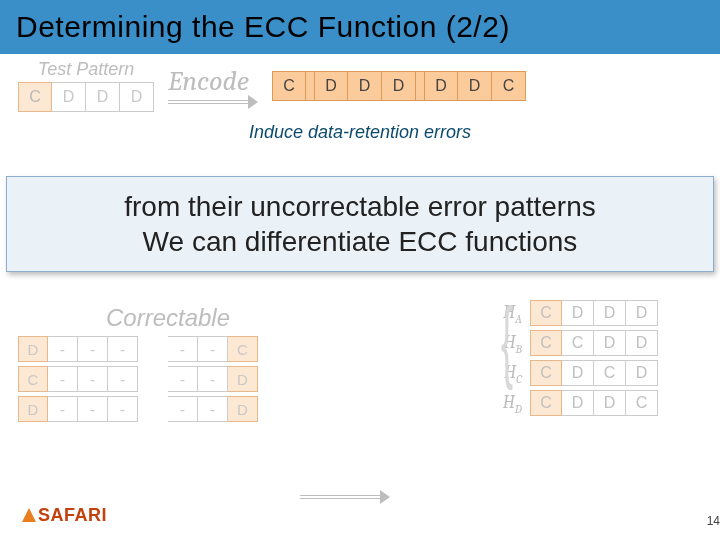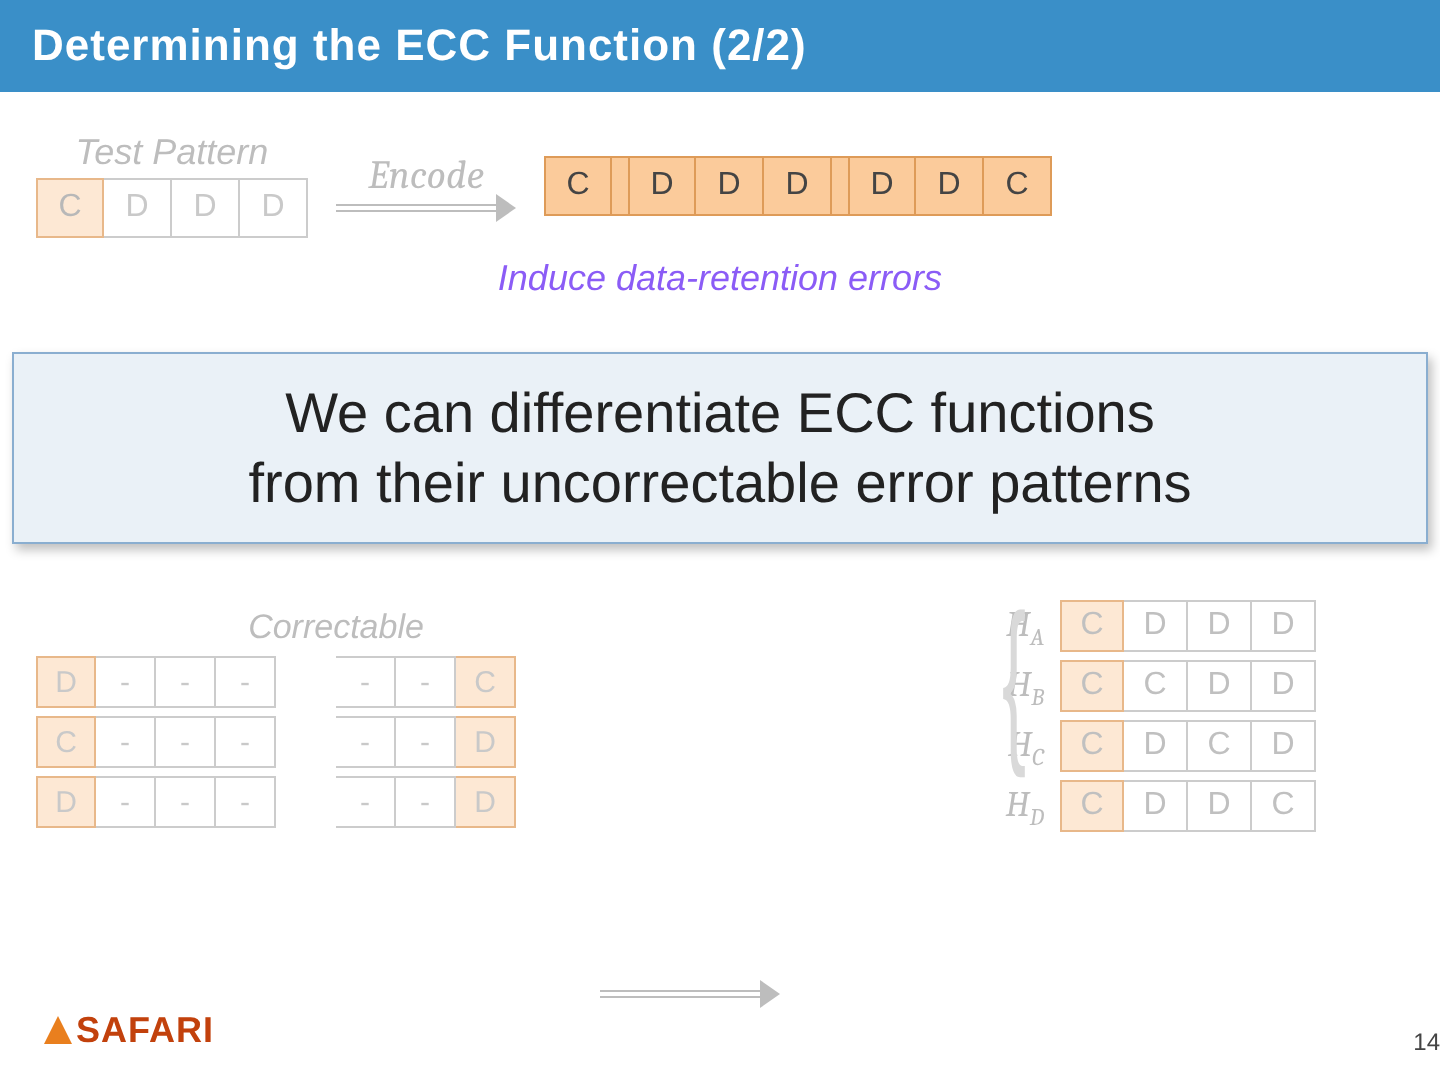--- a/index.html
+++ b/index.html
@@ -13,9 +13,9 @@
     }
     .title-bar {
       background: #3a8fc8;
-      color: #ffffff;
-      font-size: 22px;
-      font-weight: 700;
+      color: #000000;
+      font-size: 30px;
+      font-weight: 400;
       padding: 10px 16px;
       letter-spacing: 0.5px;
     }

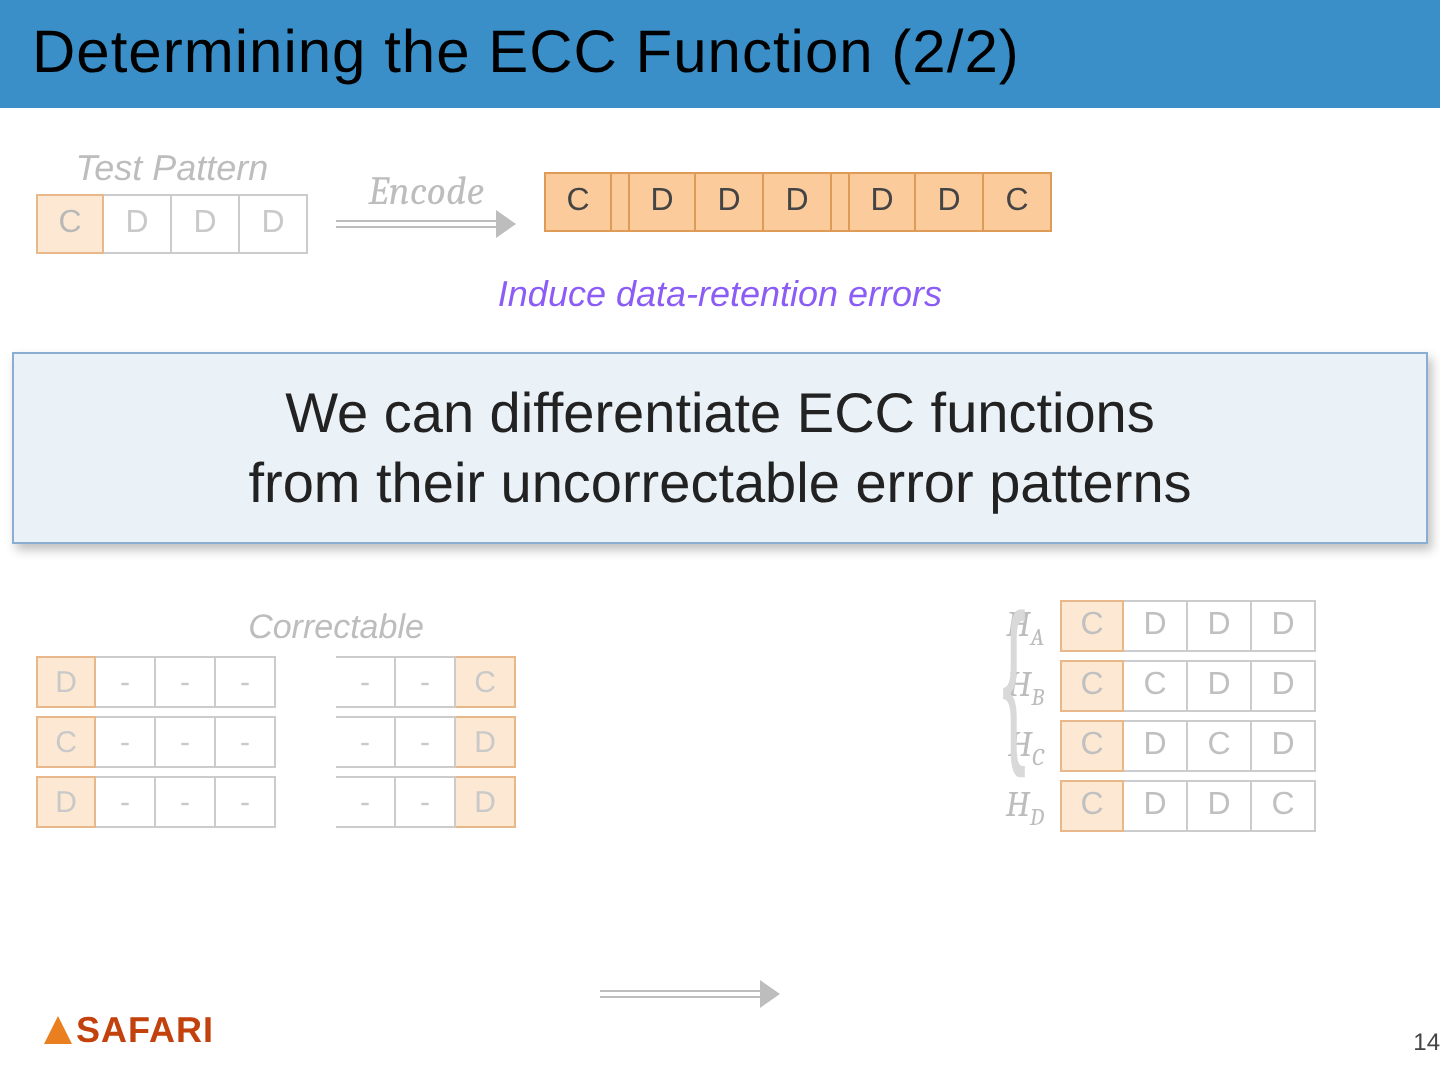--- a/index.html
+++ b/index.html
@@ -20,7 +20,7 @@
       letter-spacing: 0.5px;
     }
     .content {
-      padding: 20px 18px 0 18px;
+      padding: 5px 18px 0 18px;
       position: relative;
     }
     .row1 {

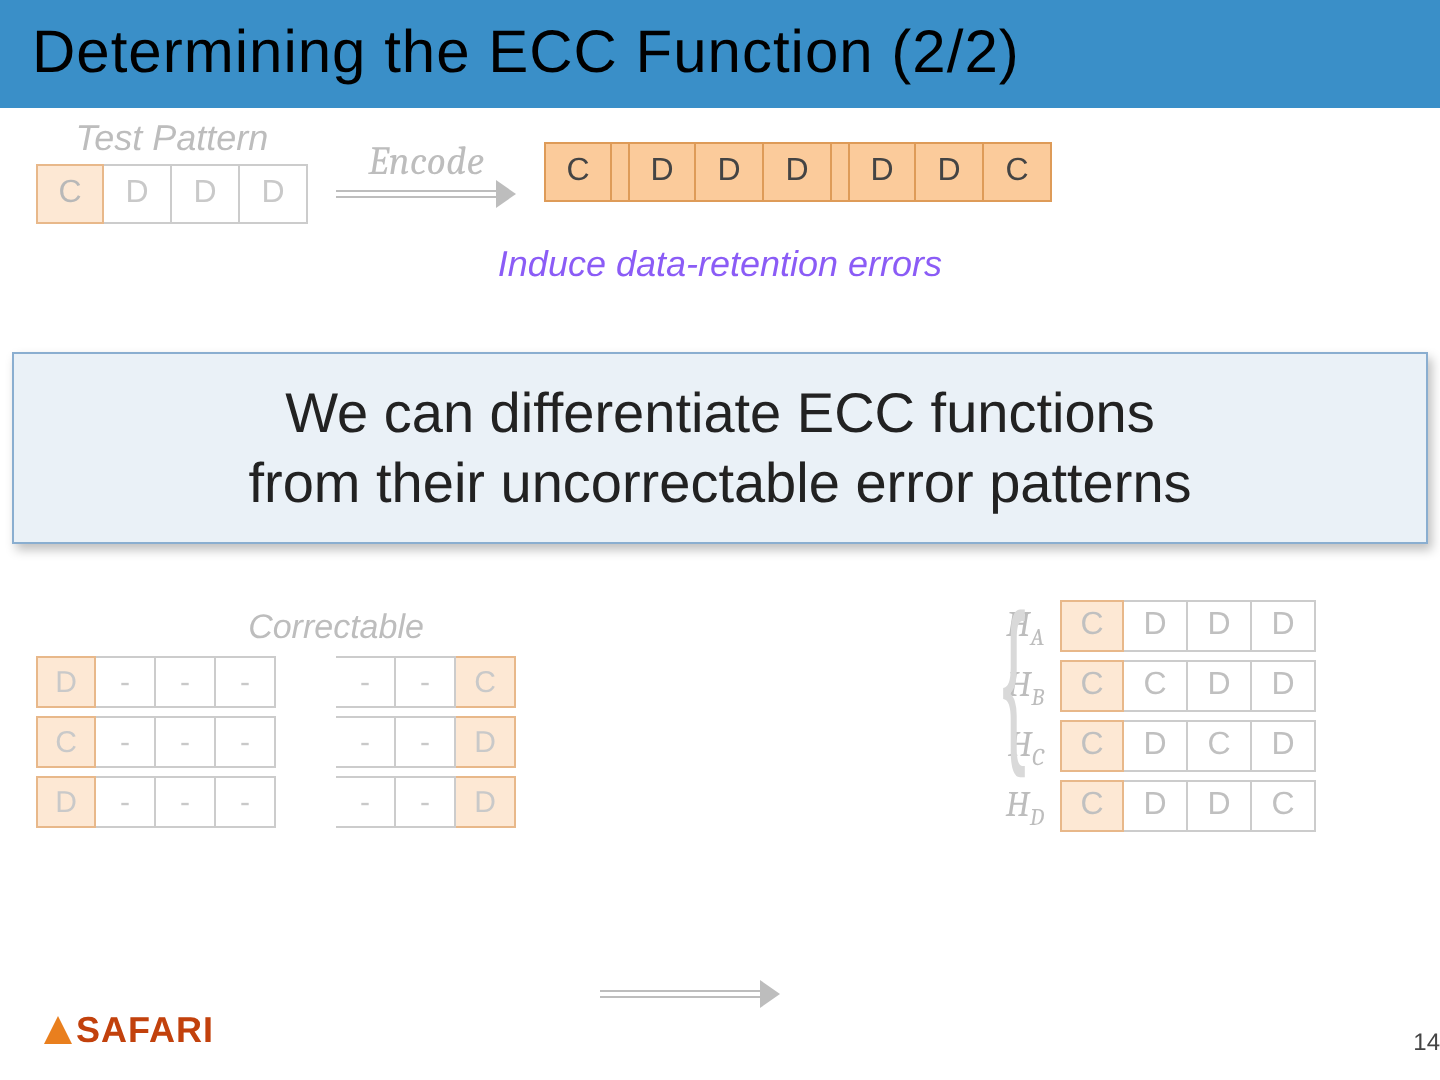--- a/index.html
+++ b/index.html
@@ -65,9 +65,9 @@
     .encode-label {
       font-family: "Cambria Math", Cambria, serif;
       font-style: italic;
-      font-size: 20px;
-      color: #bdbdbd;
-      text-align: center;
+      font-size: 28px;
+      color: #bdbdbd;
+      text-align: left;
     }
     .arrow {
       width: 90px;

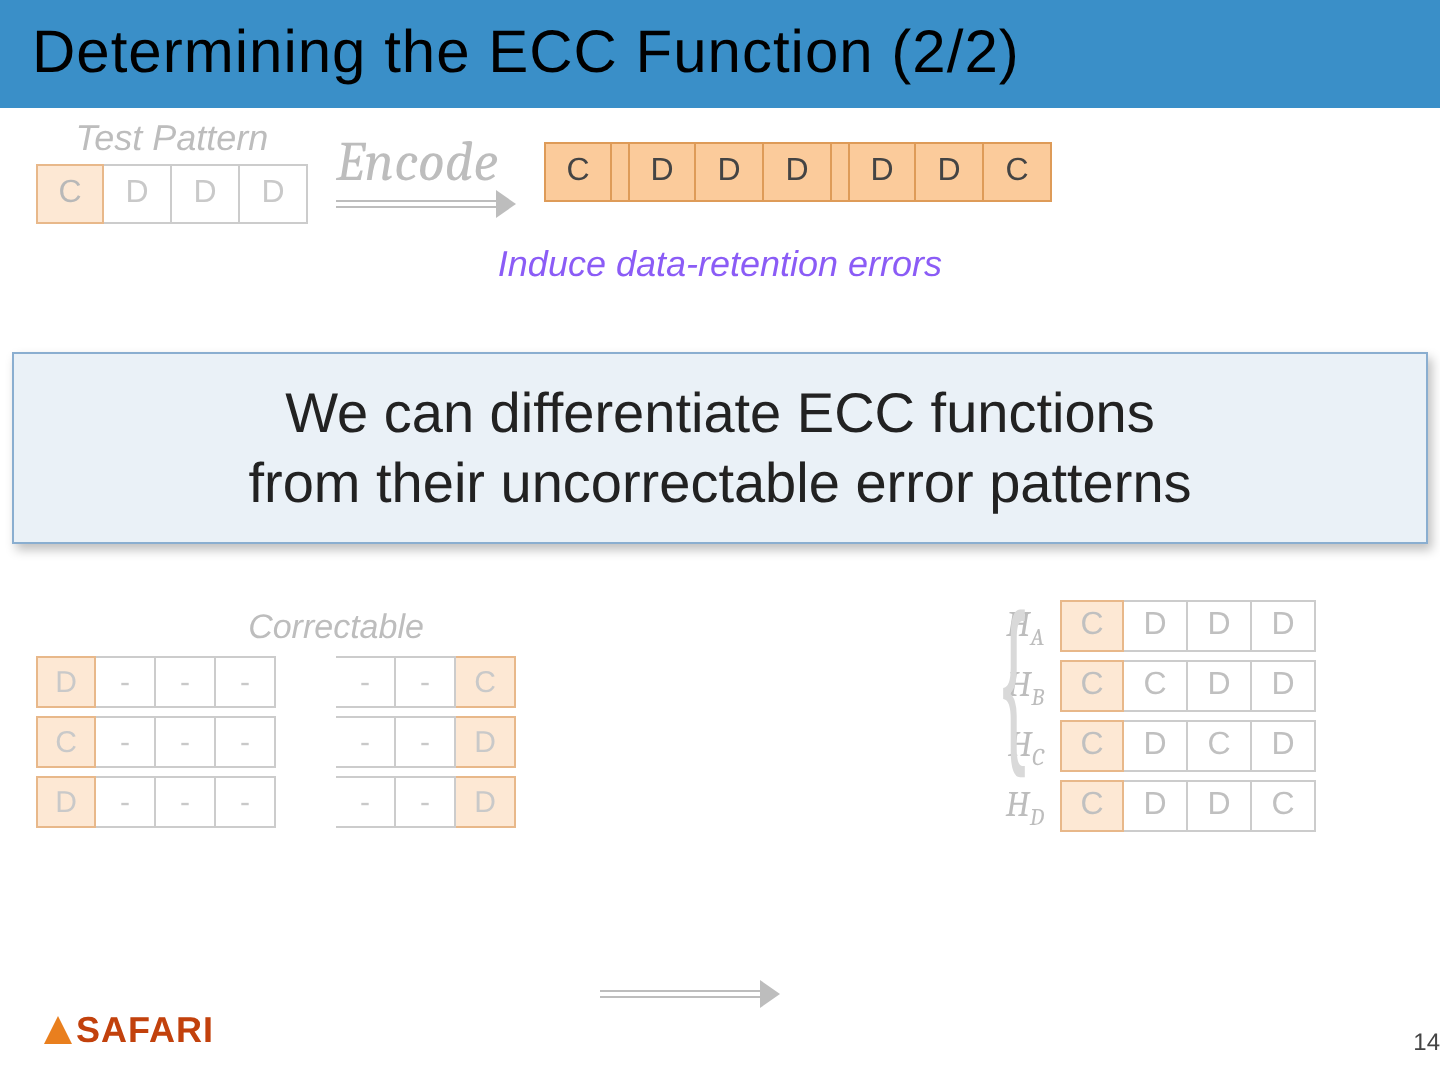--- a/index.html
+++ b/index.html
@@ -98,7 +98,7 @@
       text-align: center;
       font-style: italic;
       font-size: 18px;
-      color: #8b5cf6;
+      color: #0c4a6e;
       margin: 10px 0 18px 0;
     }
     .overlay-band {

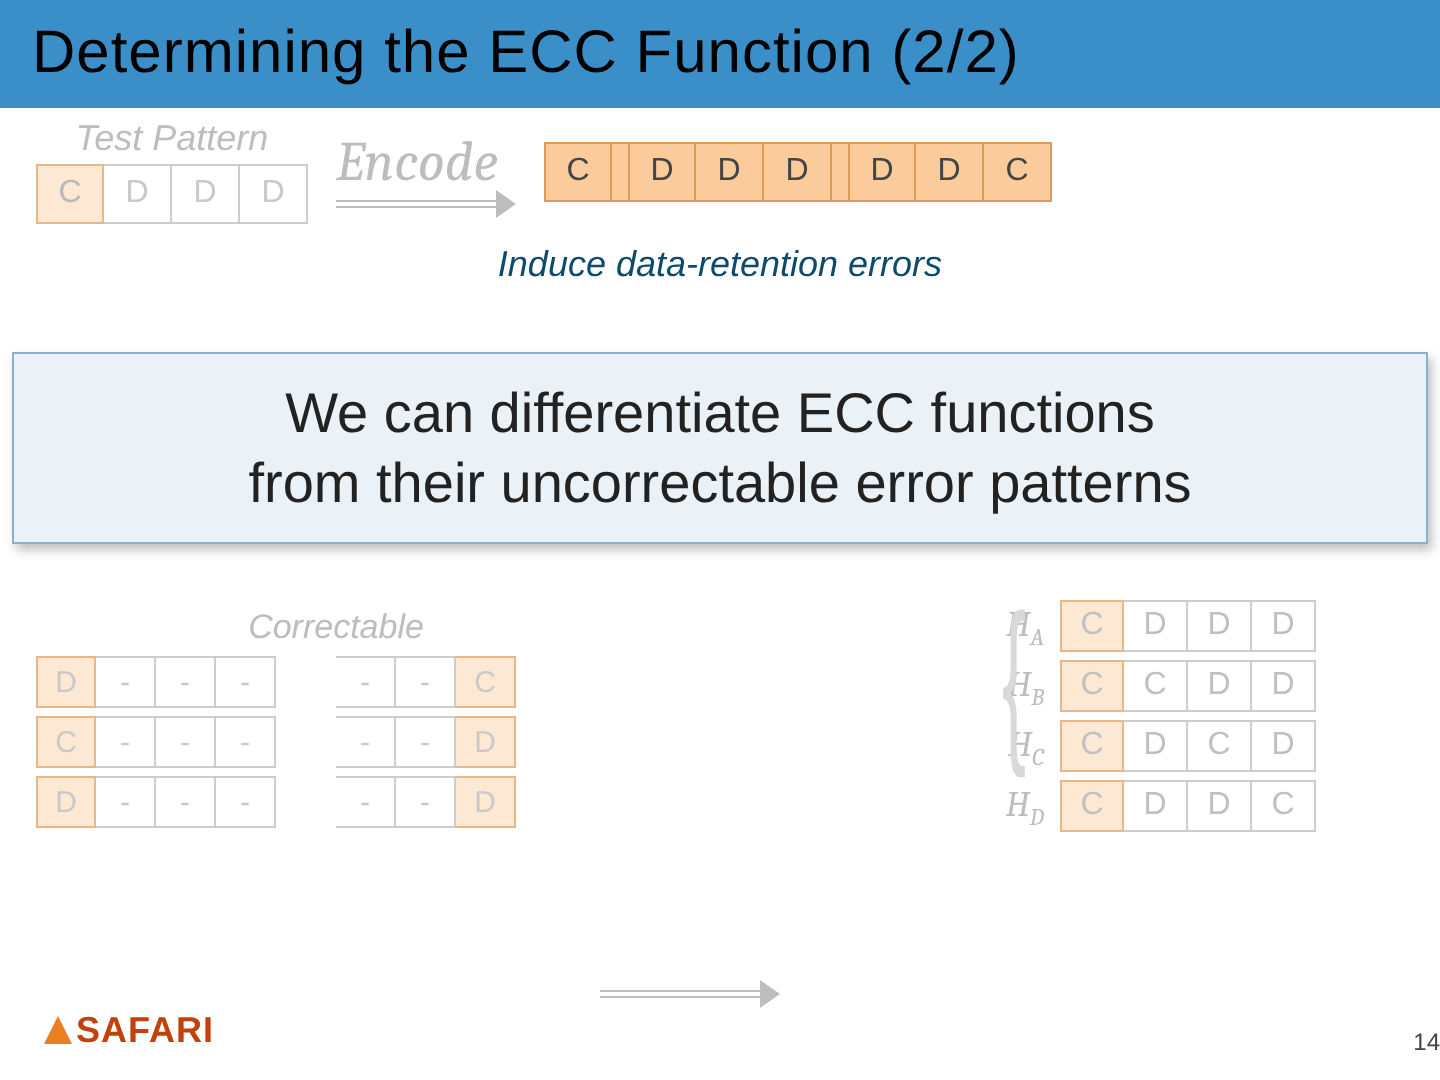--- a/index.html
+++ b/index.html
@@ -238,8 +238,8 @@
 </div>
 
 <div class="overlay-band">
+  <div class="line">from their uncorrectable error patterns</div>
   <div class="line">We can differentiate ECC functions</div>
-  <div class="line">from their uncorrectable error patterns</div>
 </div>
 
 <div class="lower">

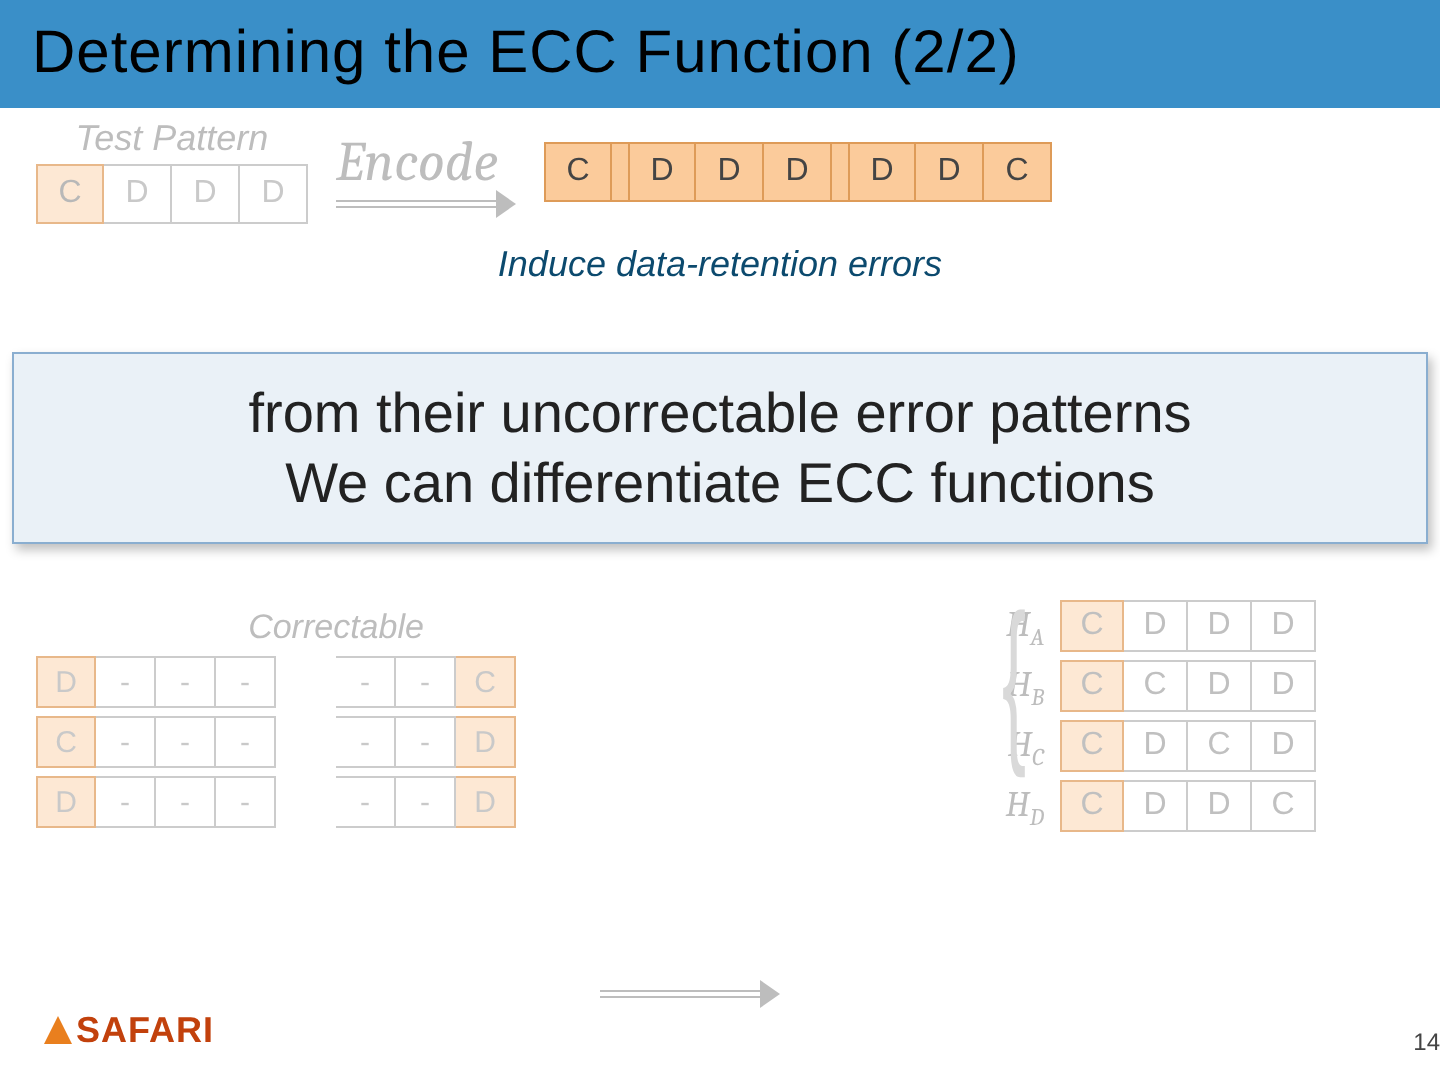--- a/index.html
+++ b/index.html
@@ -129,7 +129,7 @@
     .left-lower { width: 300px; }
     .subhead {
       font-style: italic;
-      font-size: 17px;
+      font-size: 24px;
       color: #bdbdbd;
       text-align: center;
       margin: 4px 0 4px 0;

